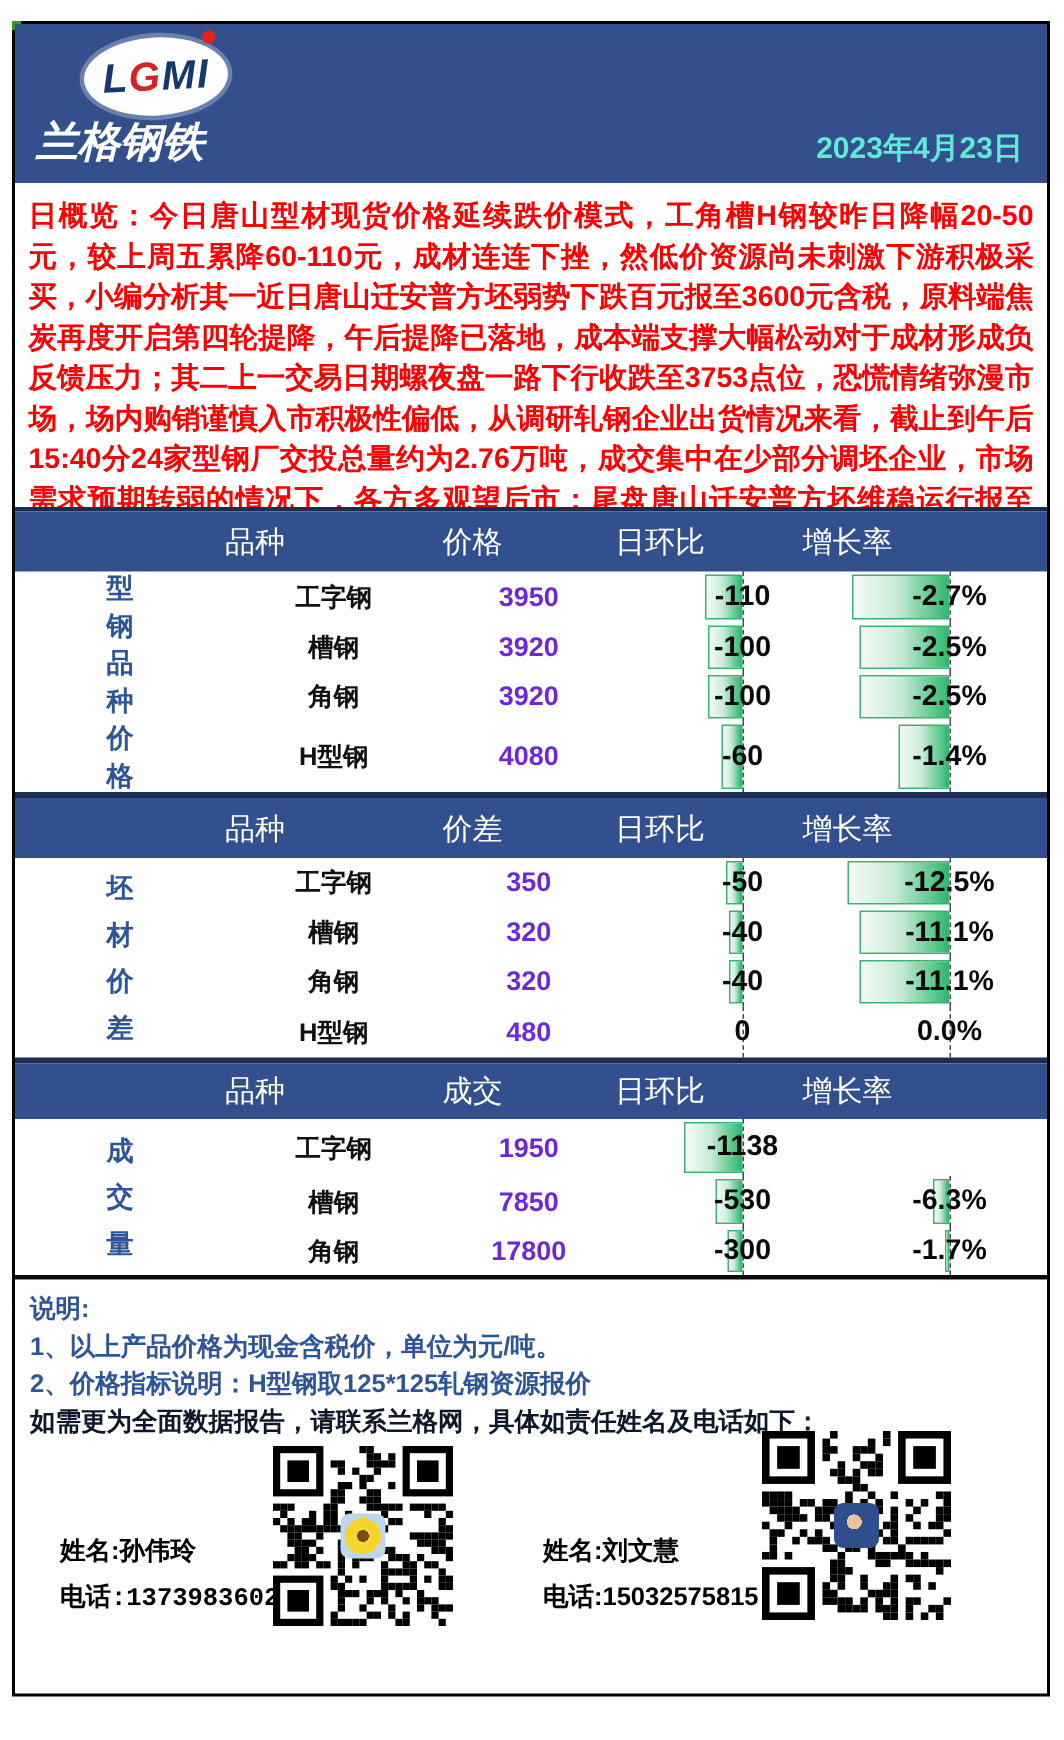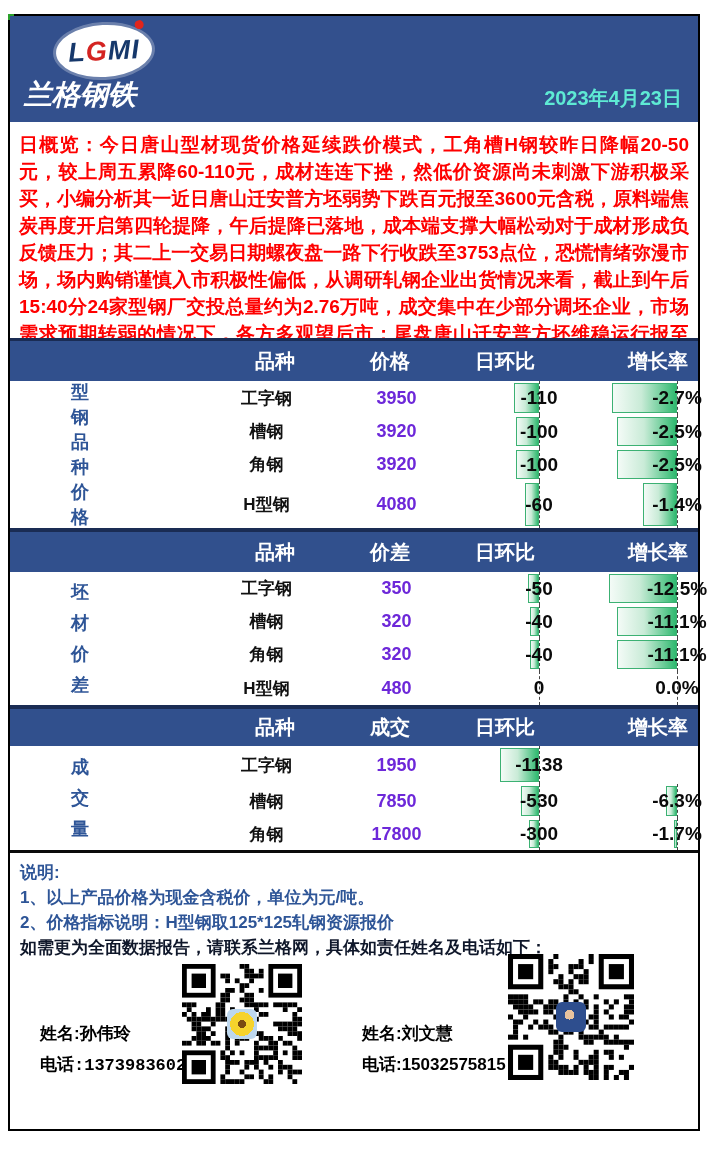--- a/index.html
+++ b/index.html
@@ -27,7 +27,7 @@
   .ptable{border-bottom:4px solid #1A2C54;}
   .ptable:last-of-type{border-bottom:3px solid #0a0a0a;}
   .thead{display:grid;grid-template-columns:140px 145px 115px 125px 153px;height:40px;background:#31508D;
-         color:#fff;font-weight:bold;font-size:20px;align-items:center;text-align:right;}
+         color:#fff;font-weight:normal;font-size:20px;align-items:center;text-align:left;}
   .ptable:nth-of-type(3) .thead{height:37px;}
   .tbody{position:relative;}
   .group-label{position:absolute;left:0;top:0;bottom:0;width:140px;display:flex;flex-direction:column;

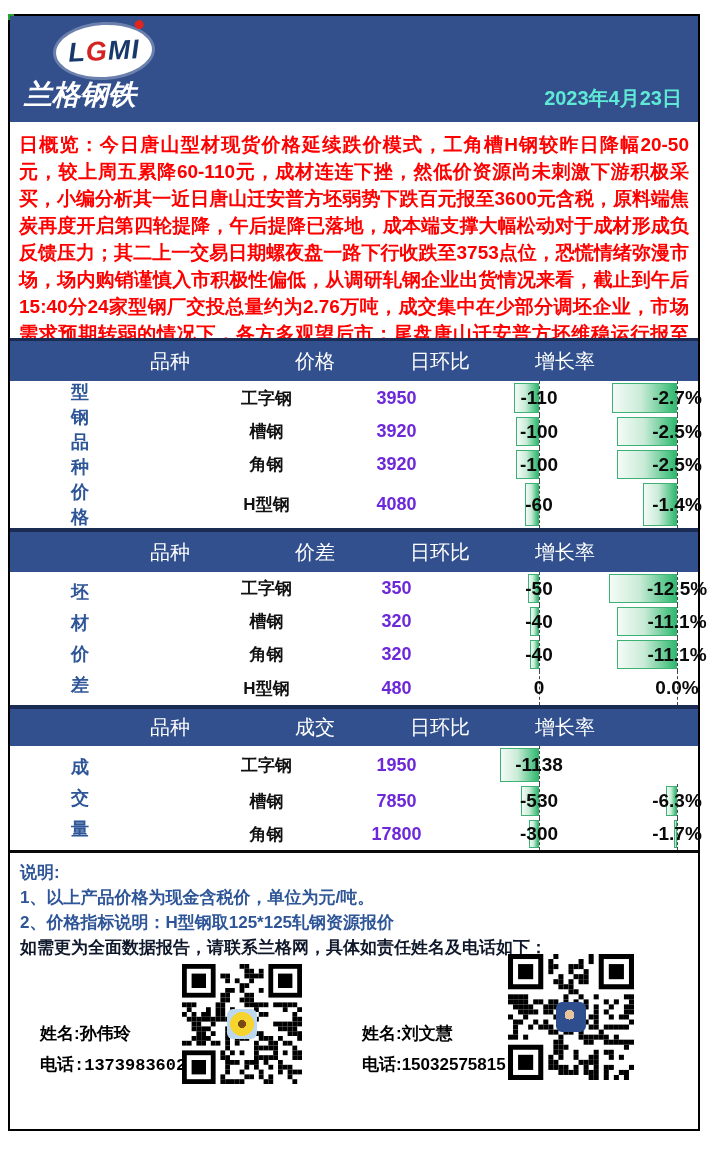--- a/index.html
+++ b/index.html
@@ -35,7 +35,7 @@
   .group-label div{line-height:25px;}
   .ptable:nth-of-type(2) .group-label div,
   .ptable:nth-of-type(3) .group-label div{line-height:31px;}
-  .trow{display:grid;grid-template-columns:140px 145px 115px 125px 153px;align-items:center;padding-left:44px;}
+  .trow{display:grid;grid-template-columns:140px 145px 115px 125px 153px;align-items:center;}
   .cname{text-align:center;font-weight:bold;font-size:17px;color:#111;}
   .cval{text-align:center;font-weight:bold;font-size:18px;color:#6d28d9;}
   .barcell{position:relative;height:100%;}

